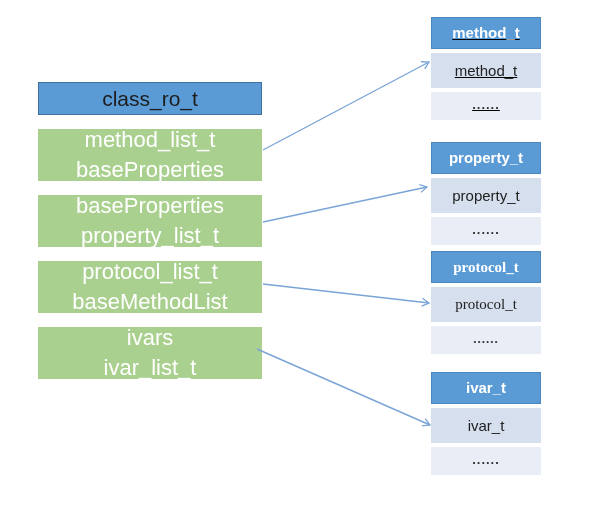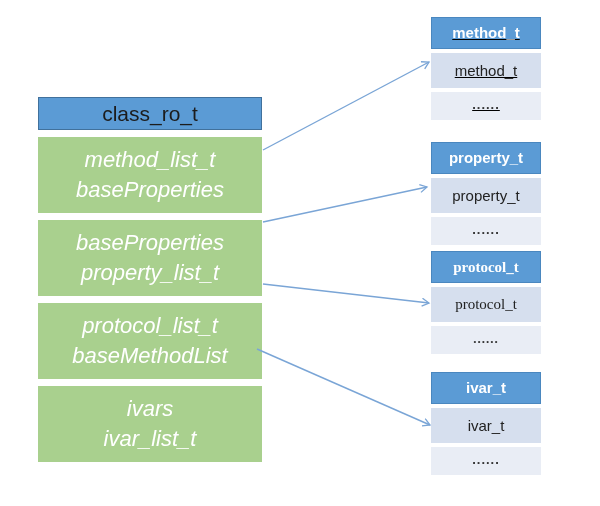--- a/index.html
+++ b/index.html
@@ -22,7 +22,7 @@
     overflow:hidden;
   }
   
-  .ltable{position:absolute;left:38px;top:97px;width:224px;border-radius:19px;}
+  .ltable{position:absolute;left:38px;top:82px;width:224px;border-radius:19px;}
   .lheader{
     box-sizing:border-box;
     height:33px;line-height:31px;

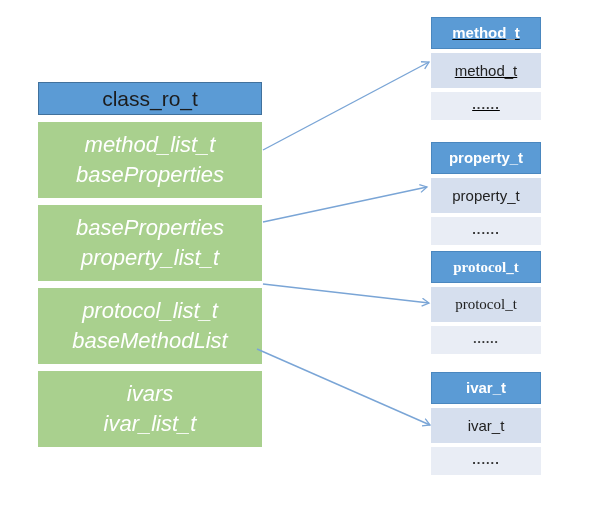--- a/index.html
+++ b/index.html
@@ -32,14 +32,13 @@
     font-size:21px;text-align:center;
   }
   .lrow{
-    margin-top:7px;height:76px;
+    margin-top:14px;height:52px;
     background:var(--green);
     color:var(--green-text);
     font-size:22px;line-height:30px;
     display:flex;flex-direction:column;
     align-items:center;justify-content:center;
     text-align:center;
-    font-style:italic;
   }
   
   .rtable{position:absolute;left:431px;width:110px;}

